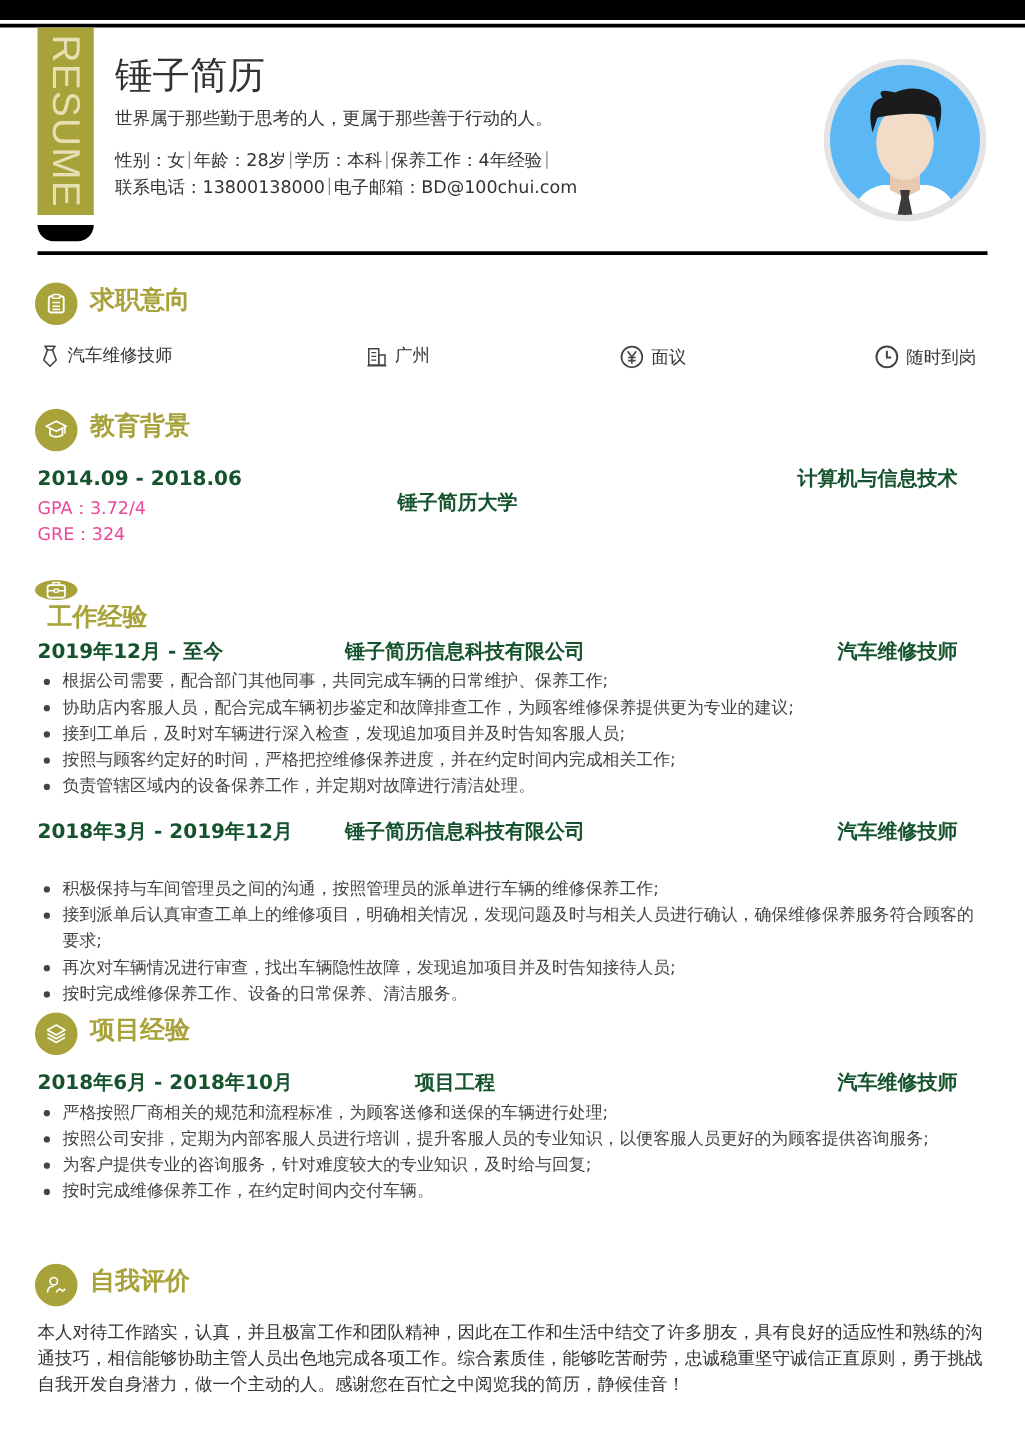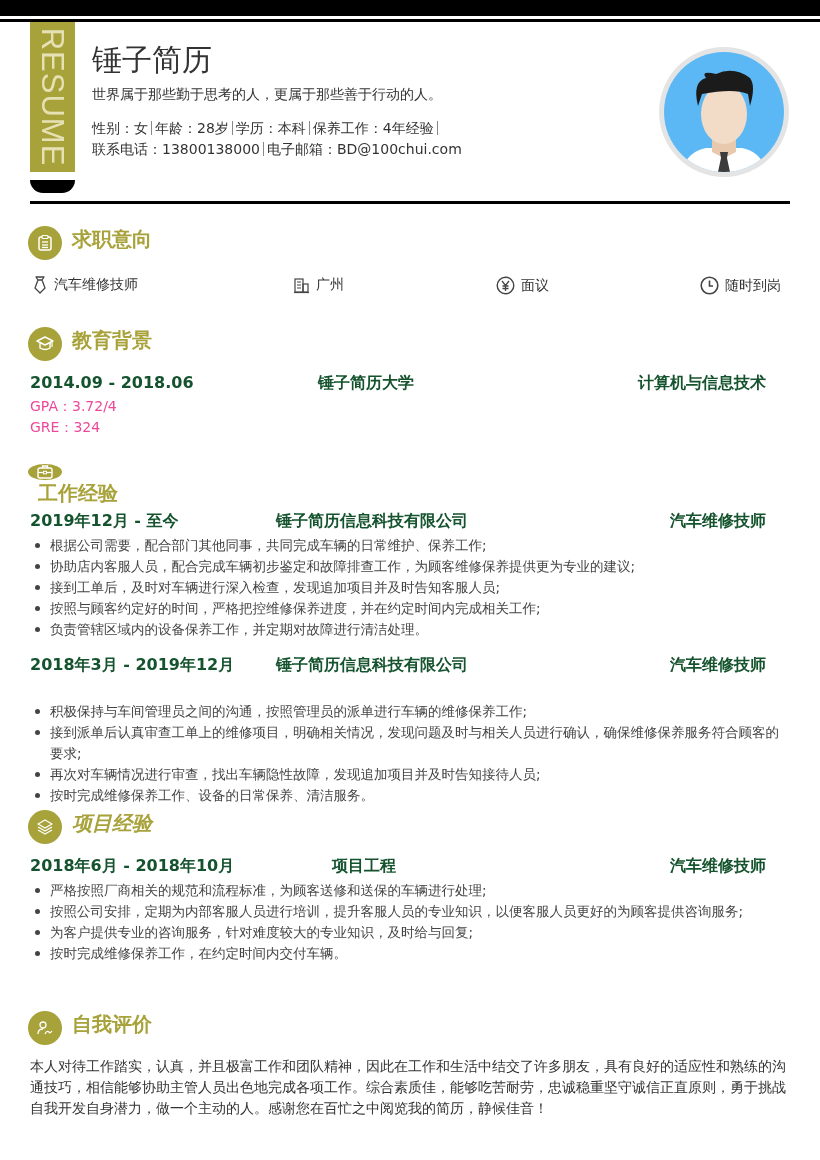--- a/index.html
+++ b/index.html
@@ -148,7 +148,7 @@
 
 <div class="row3" style="top:373px;">
   <span class="c1">2014.09 - 2018.06</span>
-  <span class="c2" style="left:288px;">锤子简历大学</span>
+  <span class="c2" style="left:288px;margin-top:19px;">锤子简历大学</span>
   <span class="c3">计算机与信息技术</span>
 </div>
 <div class="plain-line" style="top:398px;">GPA：3.72/4</div>

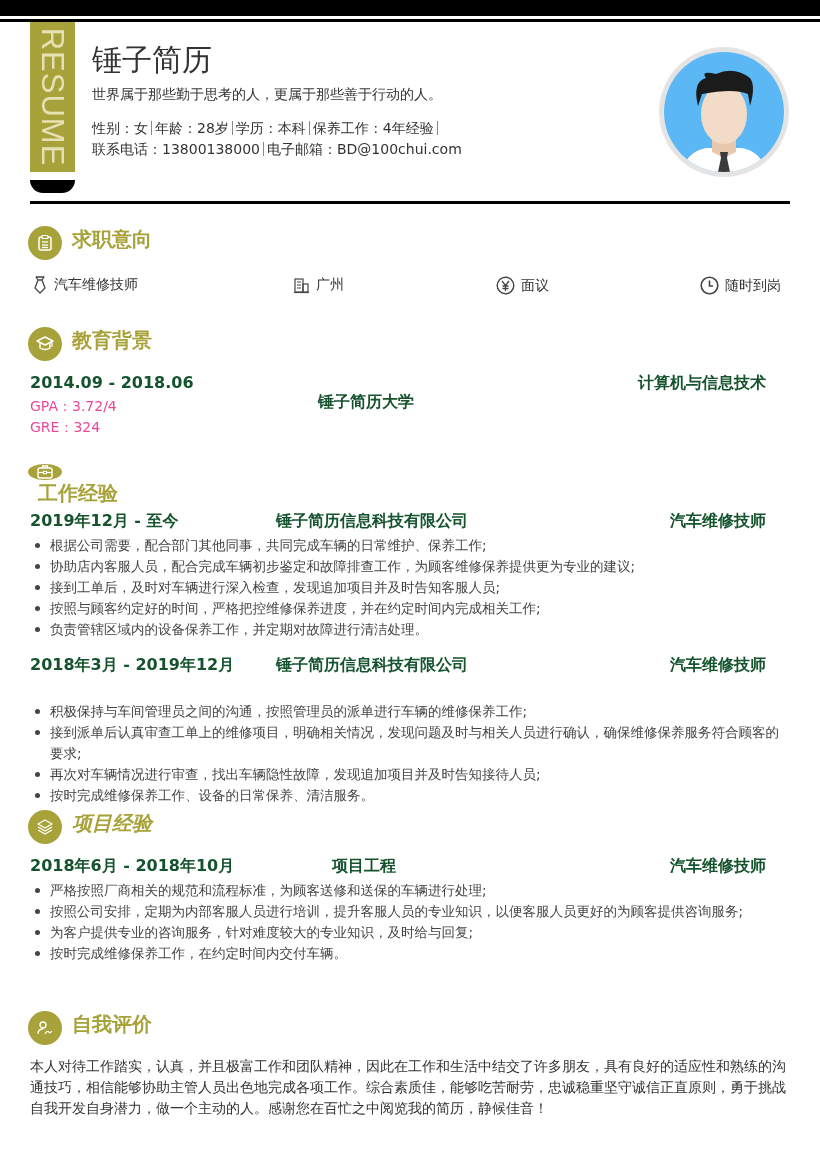--- a/index.html
+++ b/index.html
@@ -191,7 +191,7 @@
   <li>按时完成维修保养工作、设备的日常保养、清洁服务。</li>
 </ul>
 
-<div class="section-head" style="top:810px;font-style:italic;">
+<div class="section-head" style="top:810px;">
   <div class="sec-icon">
     <svg width="18" height="18" viewBox="0 0 18 18">
         <path d="M9 2 L16 6 L9 10 L2 6 Z" fill="none" stroke="#fff" stroke-width="1.3" stroke-linejoin="round"></path>

